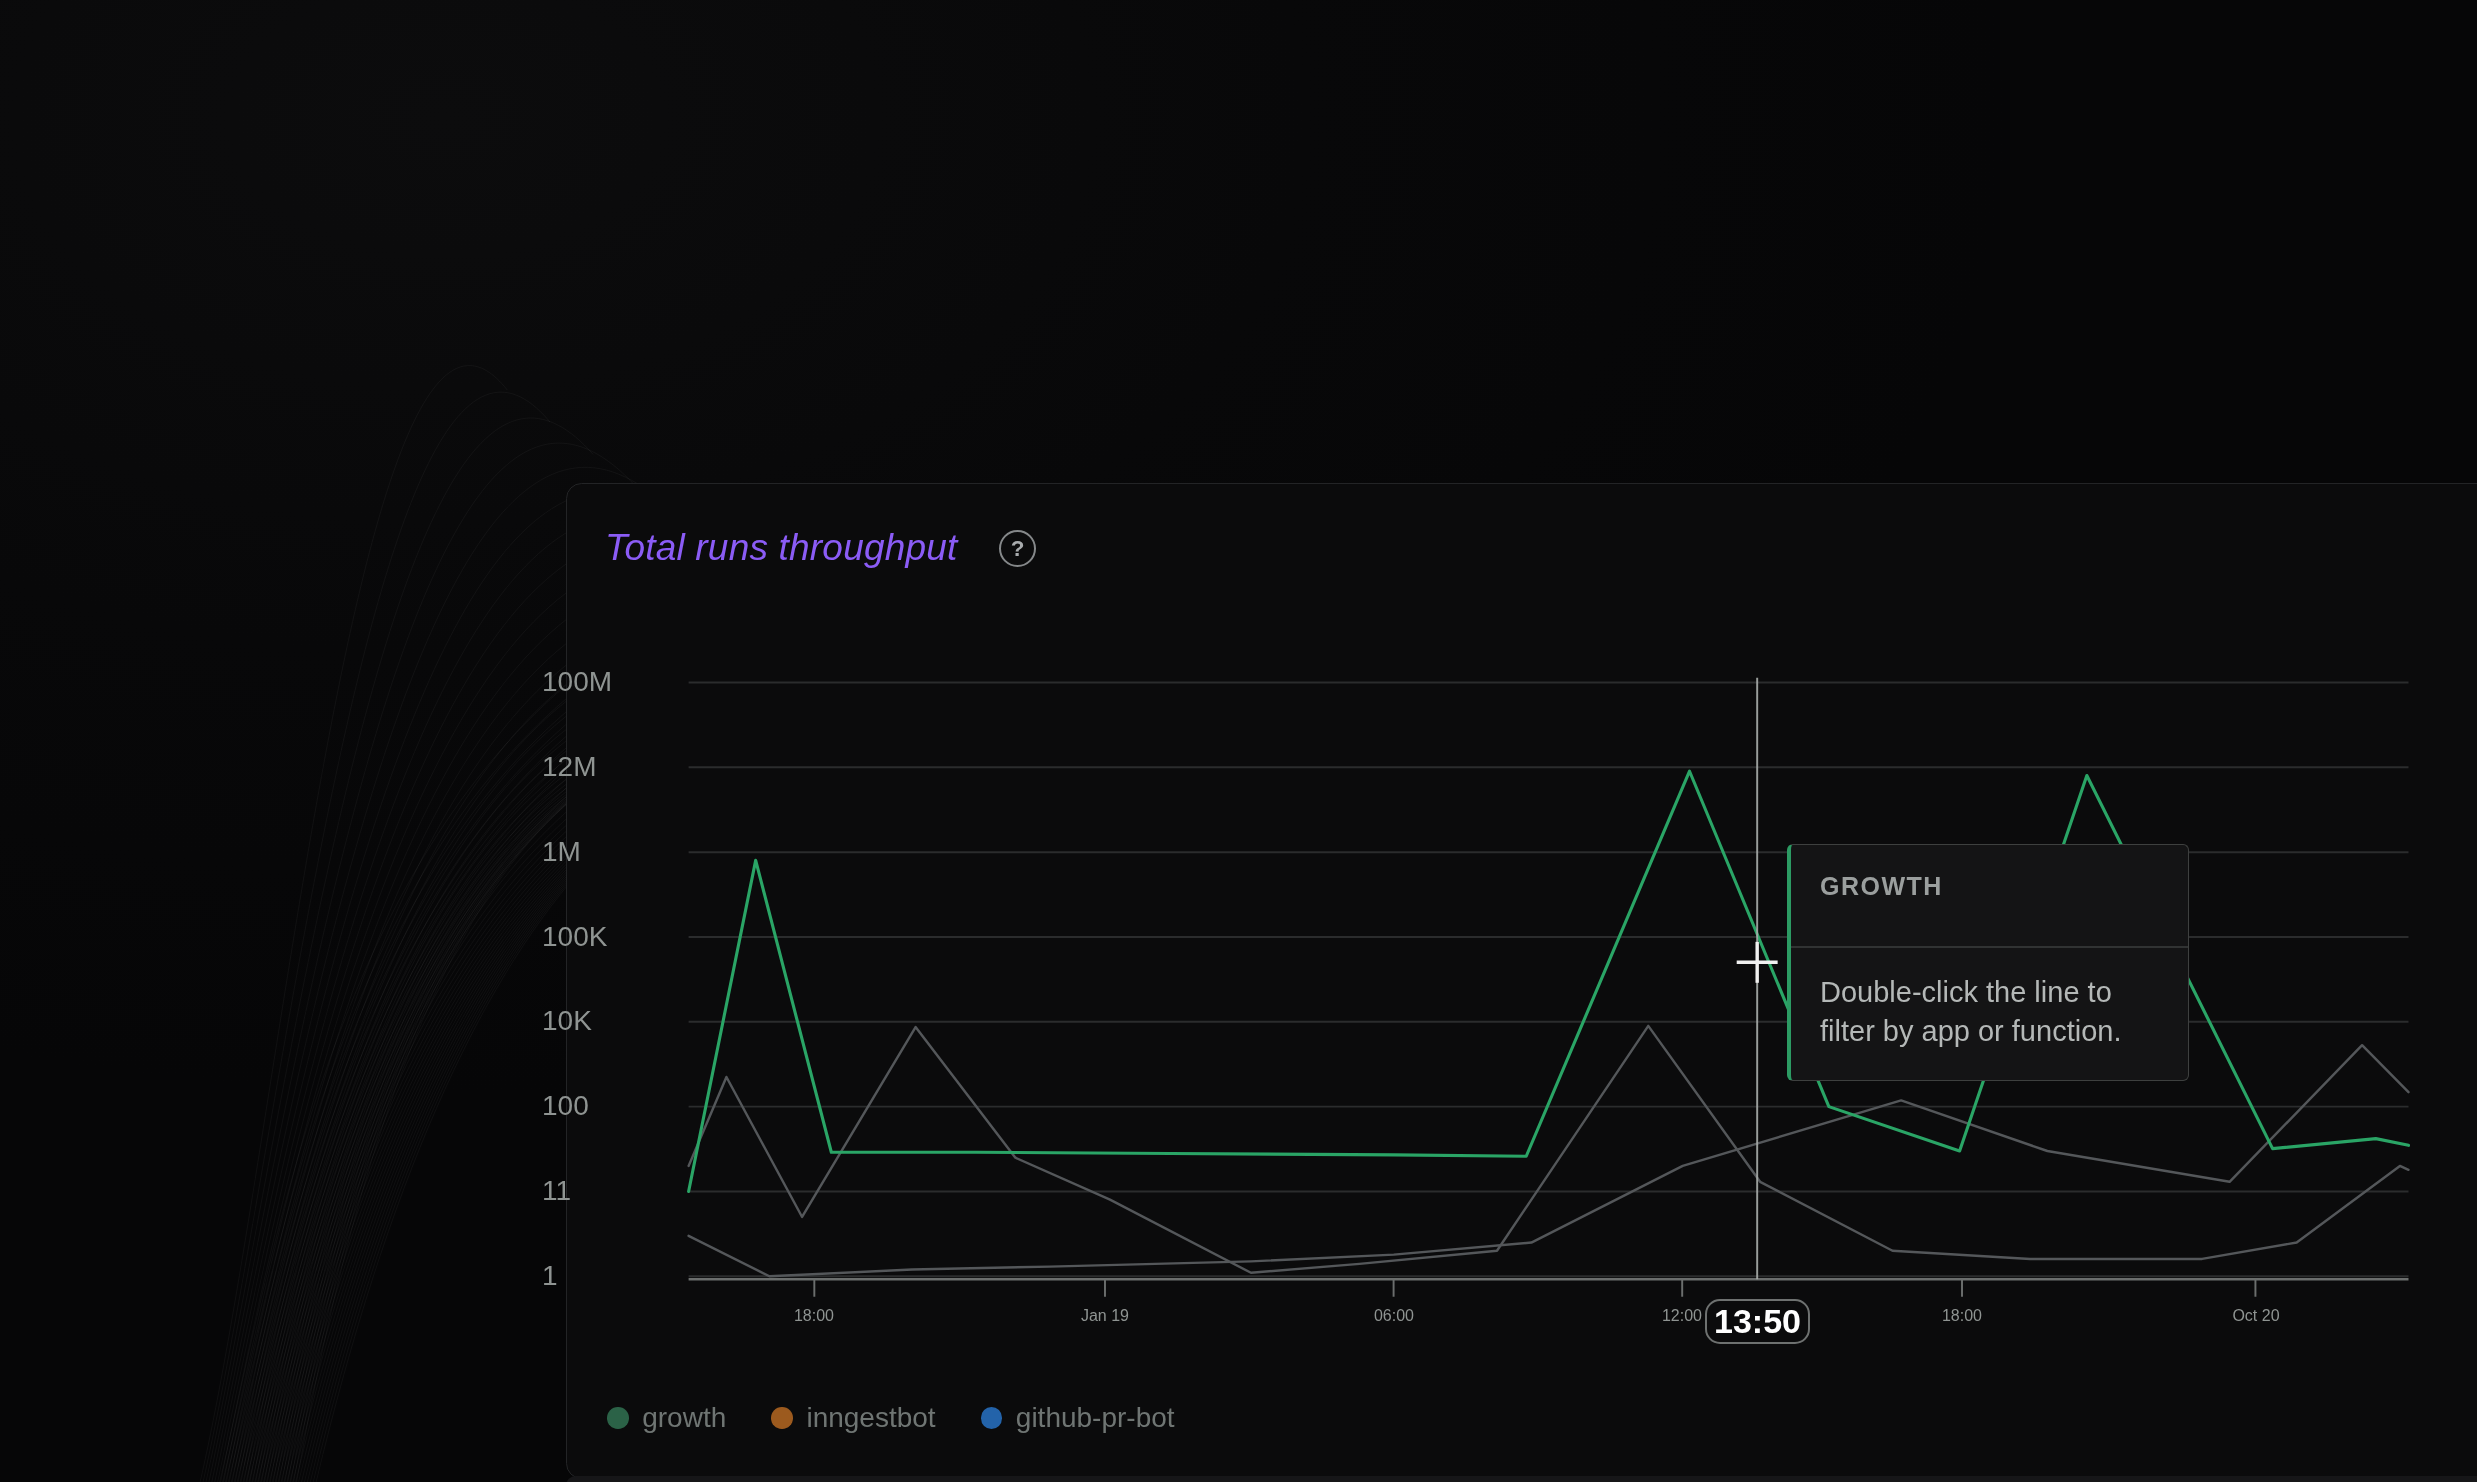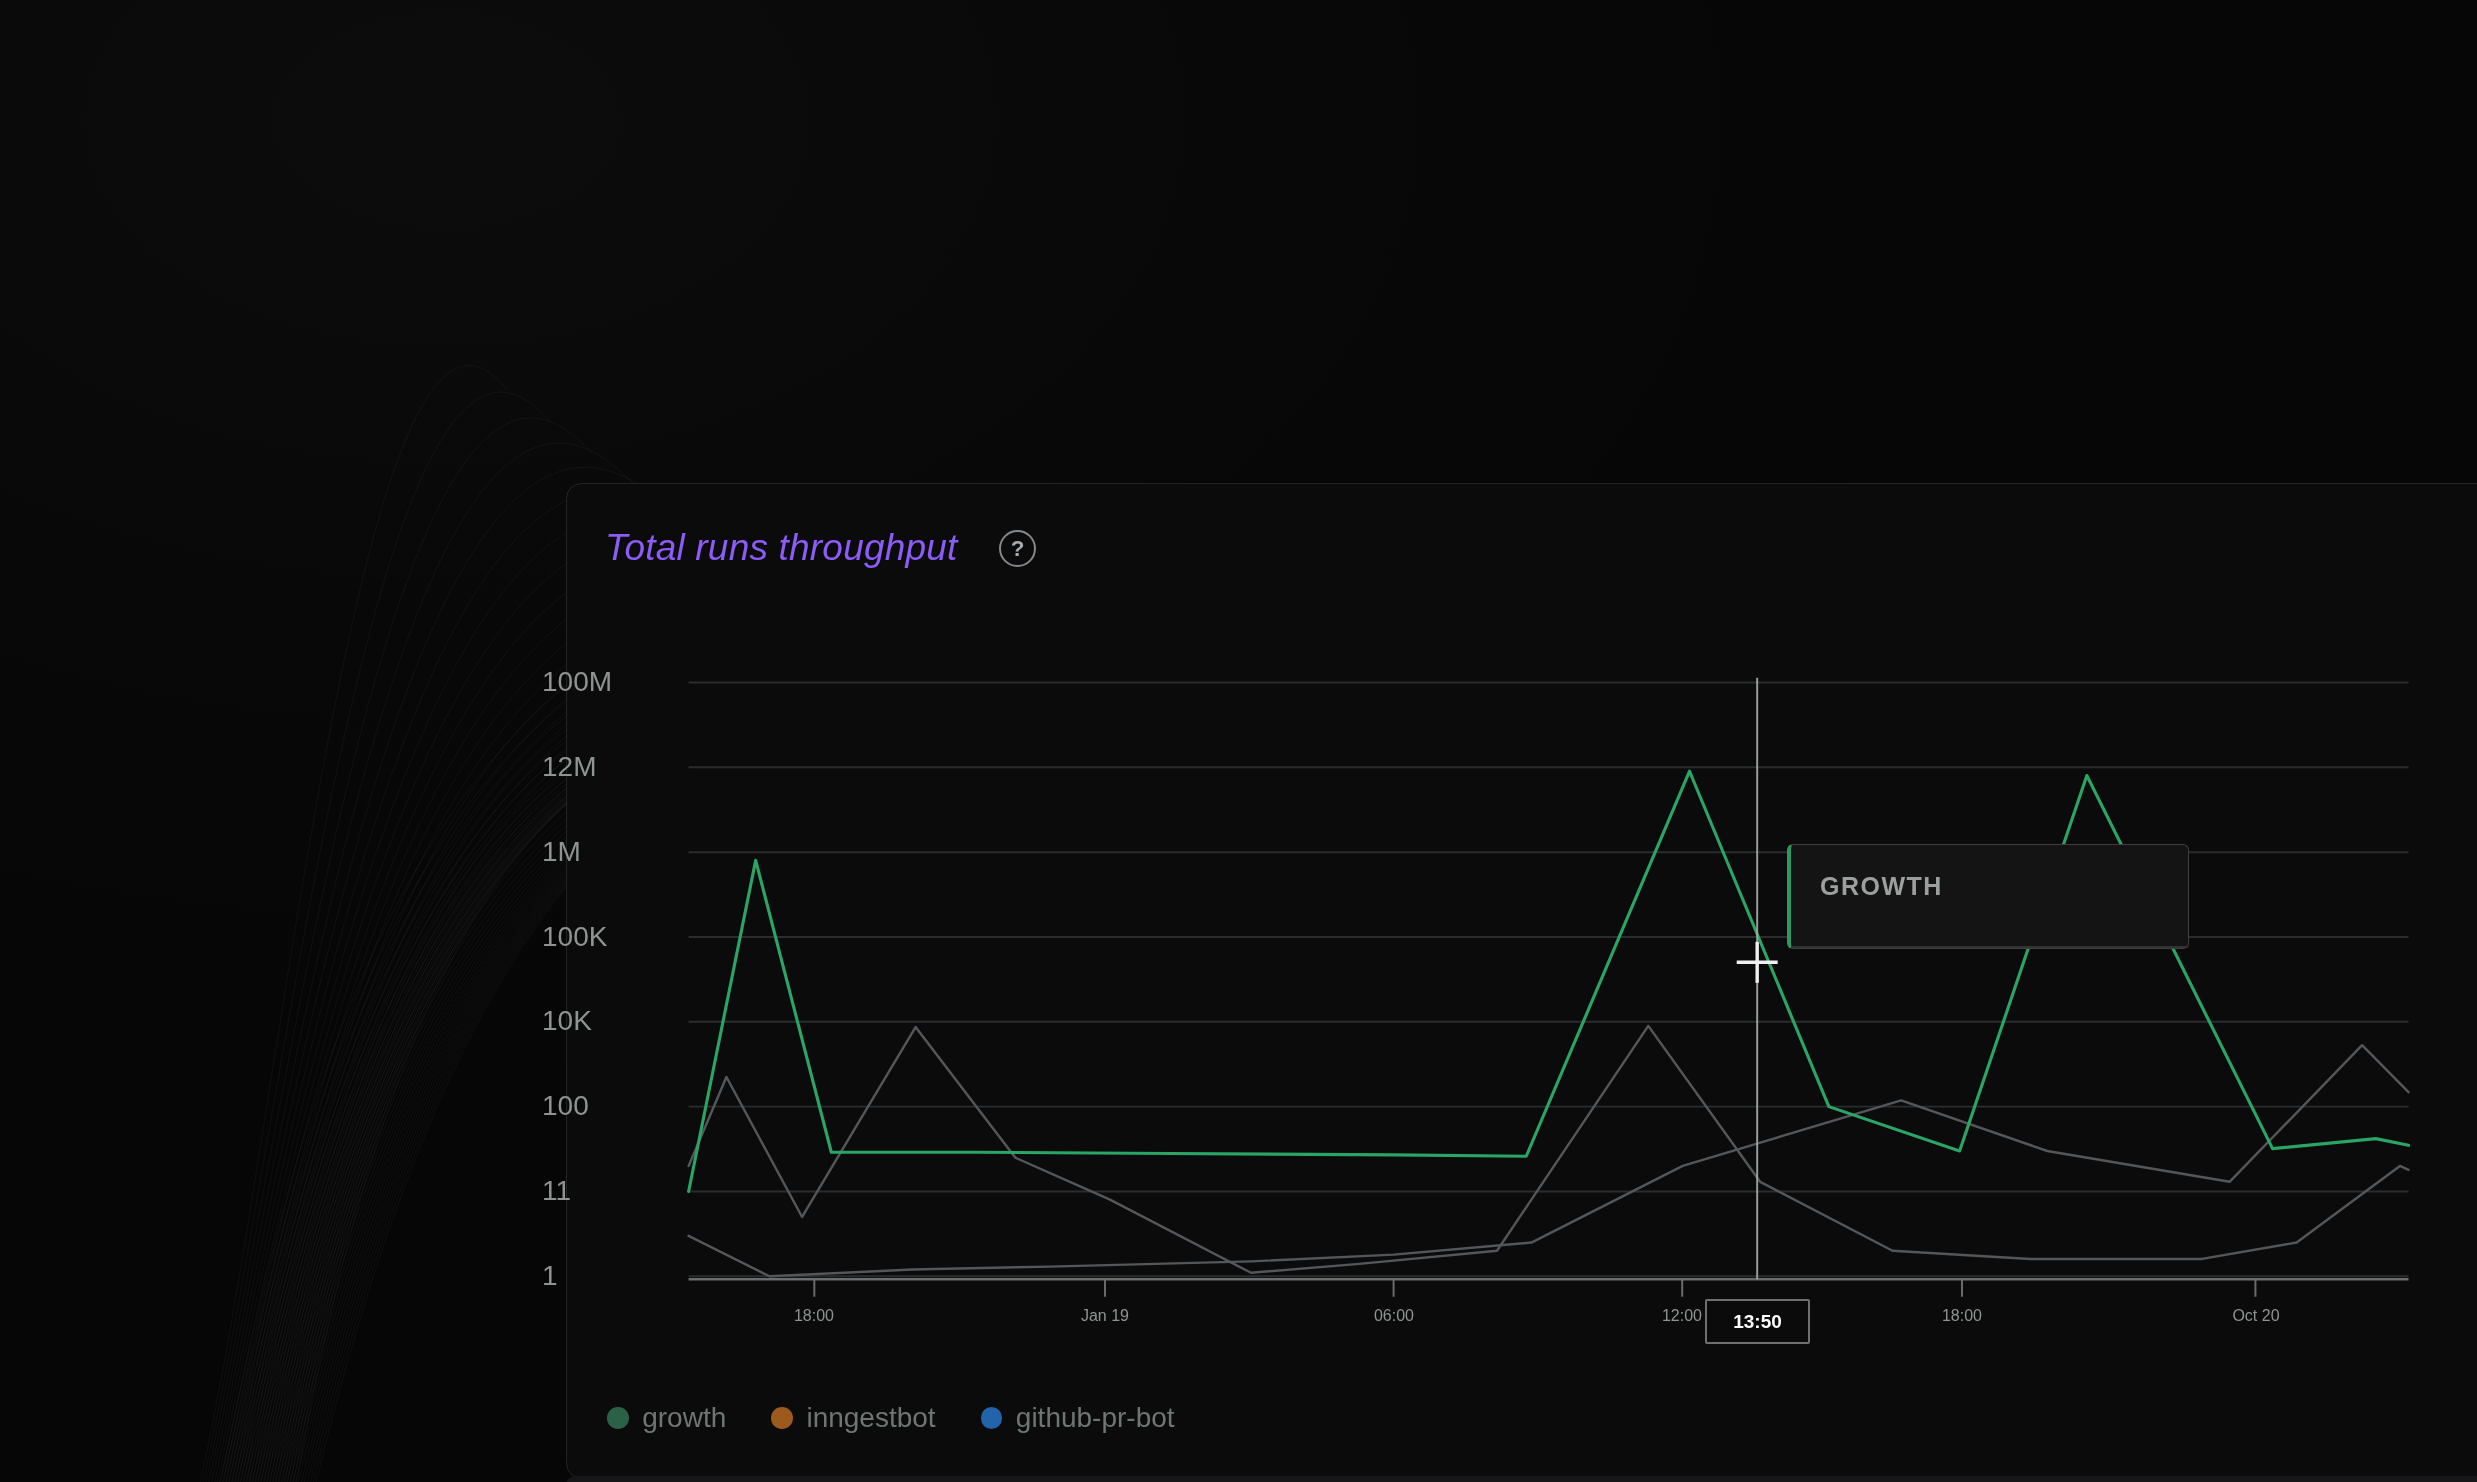--- a/index.html
+++ b/index.html
@@ -177,6 +177,7 @@
     <div class="tooltip-series">GROWTH</div>
   </div>
   <div class="tooltip-divider"></div>
+  <div class="tooltip-hint">Double-click the line to filter by app or function.</div>
 </div>
 
 <div class="legend">

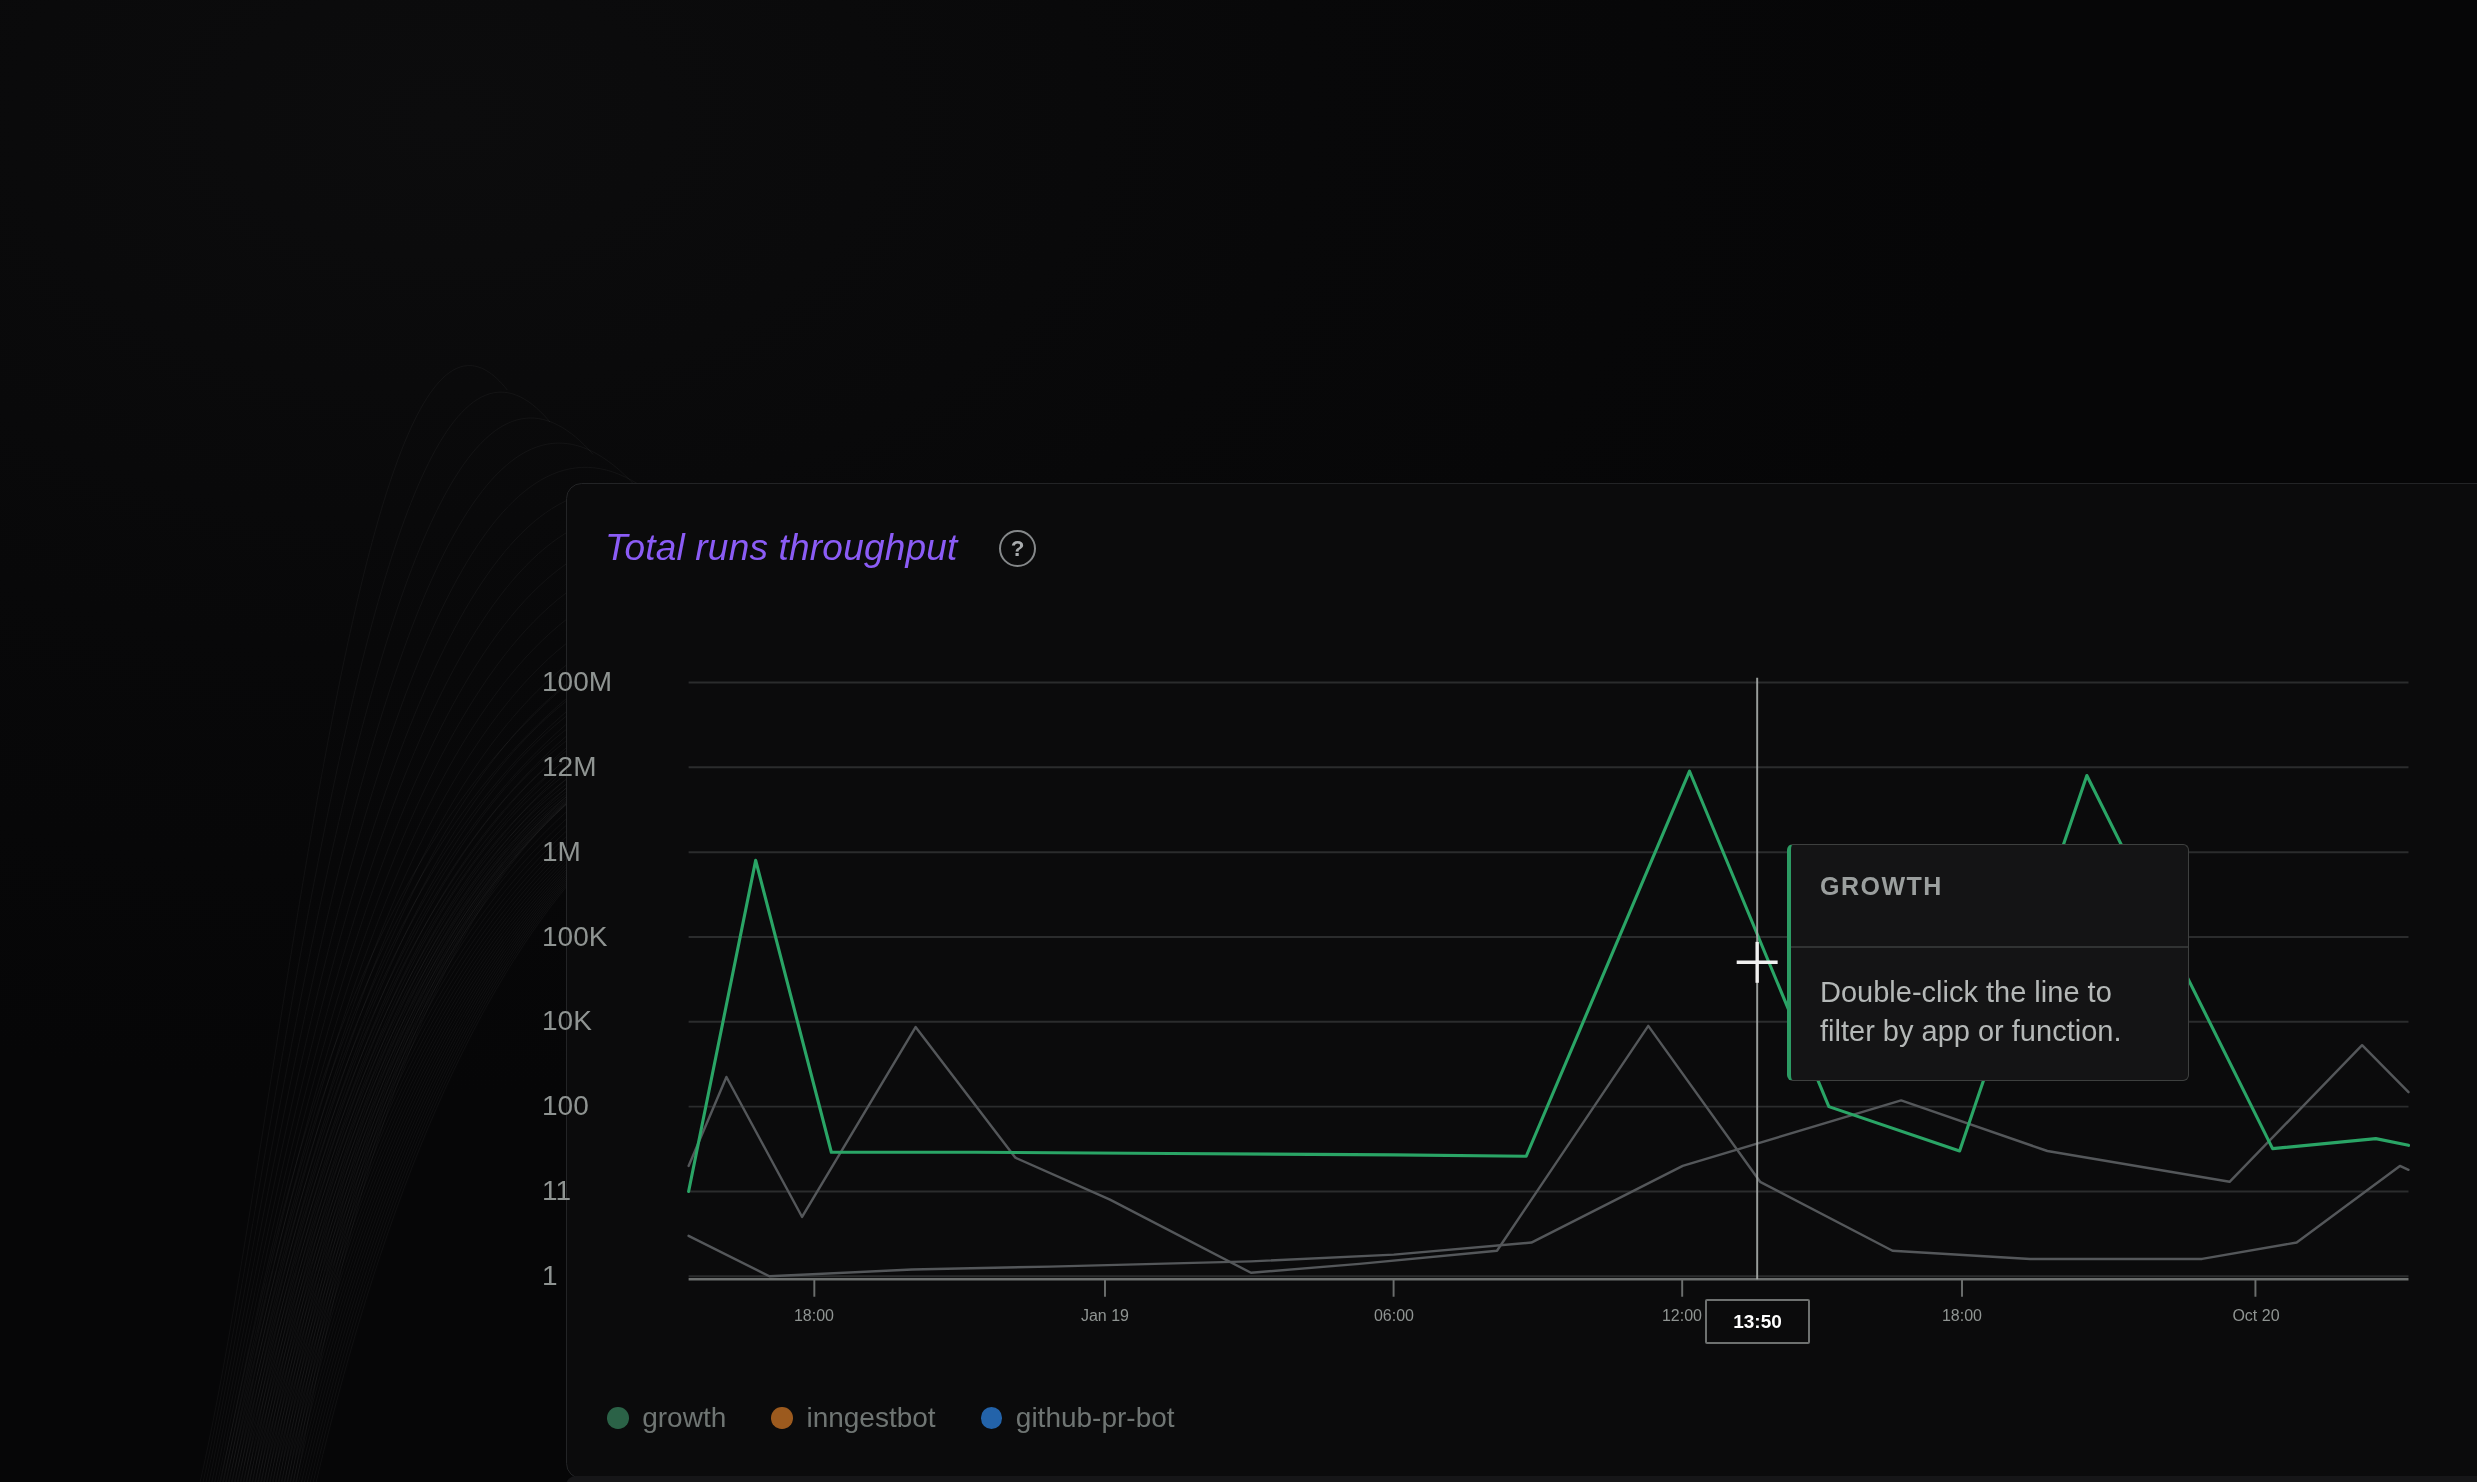--- a/index.html
+++ b/index.html
@@ -39,9 +39,9 @@
   }
   .hover-time-box{
     position:absolute;left:1705px;top:1299px;width:101px;height:41px;z-index:4;
-    background:#0b0b0c;border:2px solid #6e7170;border-radius:2px;
+    background:#0b0b0c;border:2px solid #6e7170;border-radius:15px;
     display:flex;align-items:center;justify-content:center;
-    font-size:19px;font-weight:700;color:#ffffff;
+    font-size:34px;font-weight:700;color:#ffffff;
   }
   .tooltip{
     position:absolute;left:1787px;top:844px;width:402px;z-index:5;

